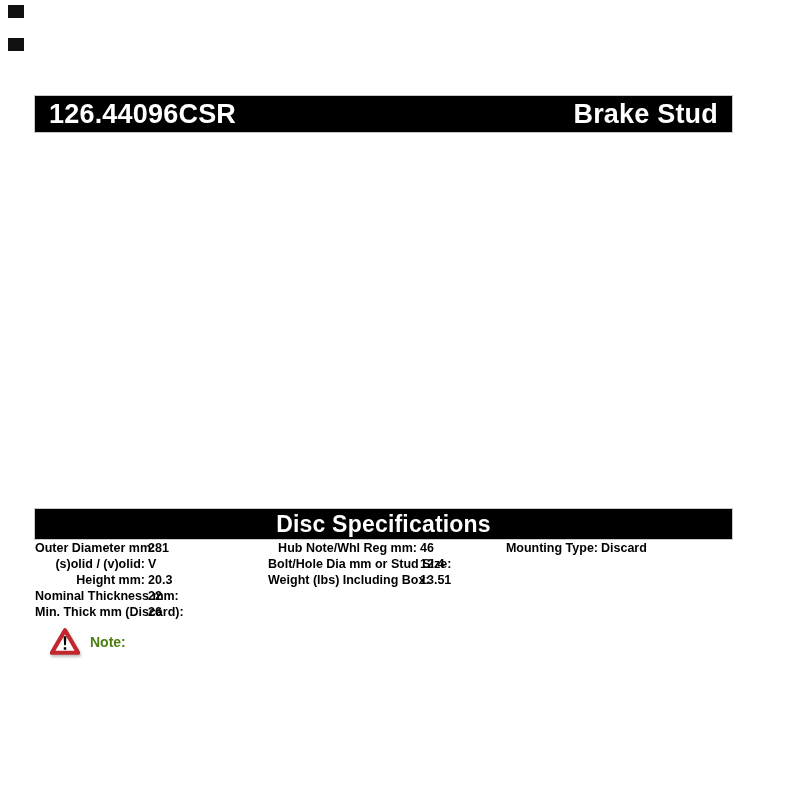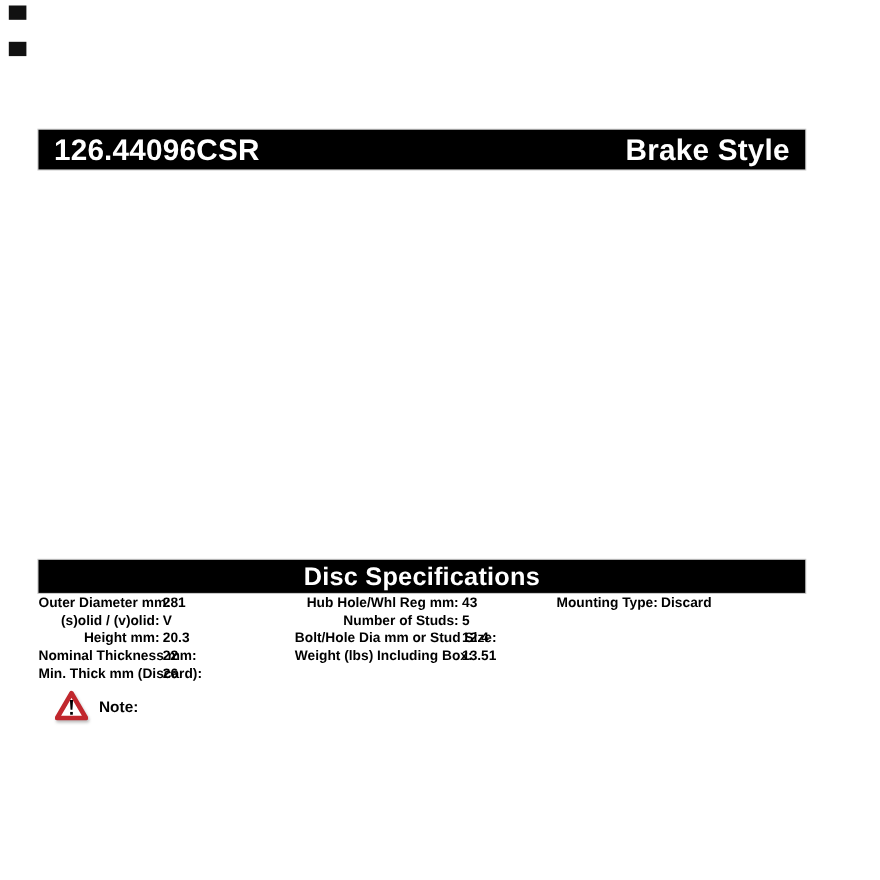--- a/index.html
+++ b/index.html
@@ -19,7 +19,7 @@
 
   
   .header-bar{
-    position:absolute;left:35px;top:118px;width:697px;height:36px;
+    position:absolute;left:35px;top:96px;width:697px;height:36px;
     background:#000;color:#fff;
     display:flex;align-items:center;justify-content:space-between;
     padding:0 14px;box-sizing:border-box;

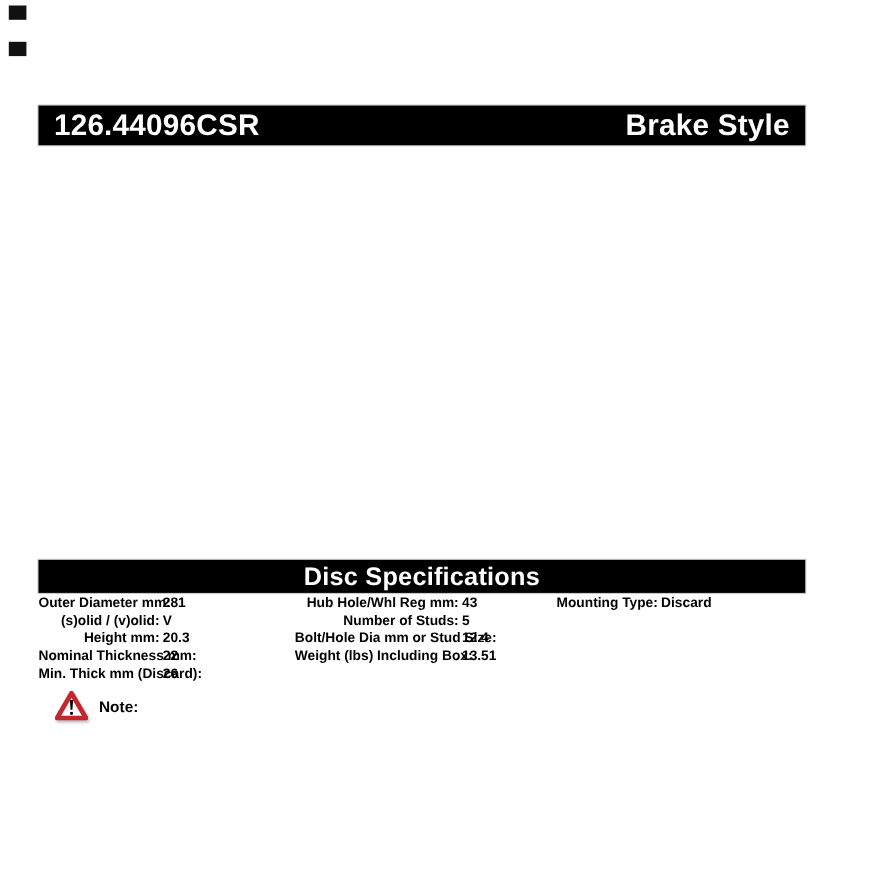--- a/index.html
+++ b/index.html
@@ -70,7 +70,7 @@
 
   <header class="header-bar">
     <span>126.44096CSR</span>
-    <span>Brake Style</span>
+    <span>Brake Stud</span>
   </header>
 
   <div class="spec-title-bar">

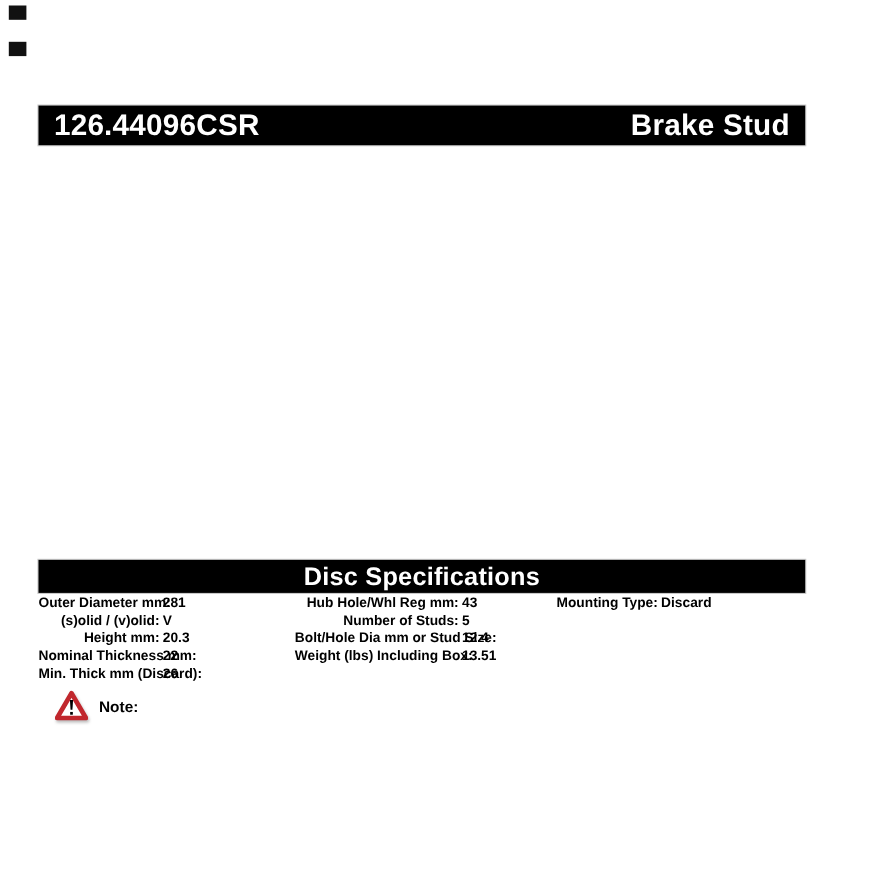--- a/index.html
+++ b/index.html
@@ -101,7 +101,7 @@
     </div>
   <div class="spec-col col2" id="spec-col-1">
       <div class="spec-row">
-        <span class="spec-label">Hub Hole/Whl Reg mm:</span>
+        <span class="spec-label">Hub Note/Whl Reg mm:</span>
         <span class="spec-value">43</span>
       </div>
       <div class="spec-row">

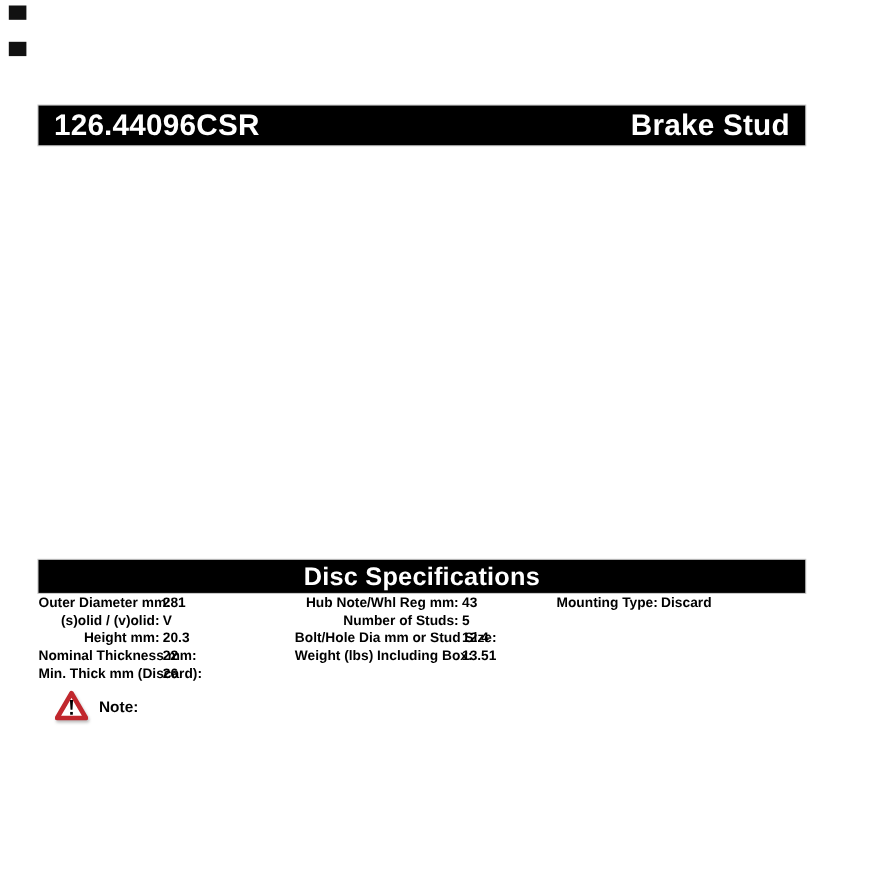--- a/index.html
+++ b/index.html
@@ -102,7 +102,7 @@
   <div class="spec-col col2" id="spec-col-1">
       <div class="spec-row">
         <span class="spec-label">Hub Note/Whl Reg mm:</span>
-        <span class="spec-value">43</span>
+        <span class="spec-value">46</span>
       </div>
       <div class="spec-row">
         <span class="spec-label">Number of Studs:</span>

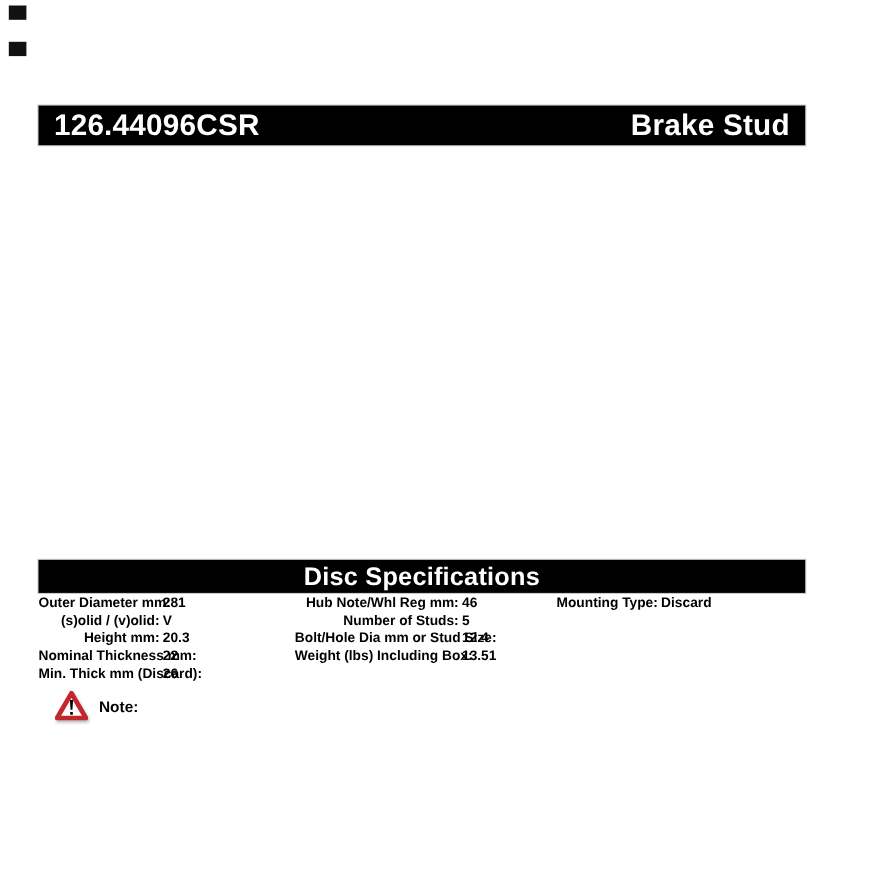--- a/index.html
+++ b/index.html
@@ -105,10 +105,6 @@
         <span class="spec-value">46</span>
       </div>
       <div class="spec-row">
-        <span class="spec-label">Number of Studs:</span>
-        <span class="spec-value">5</span>
-      </div>
-      <div class="spec-row">
         <span class="spec-label">Bolt/Hole Dia mm or Stud Size:</span>
         <span class="spec-value">12.4</span>
       </div>

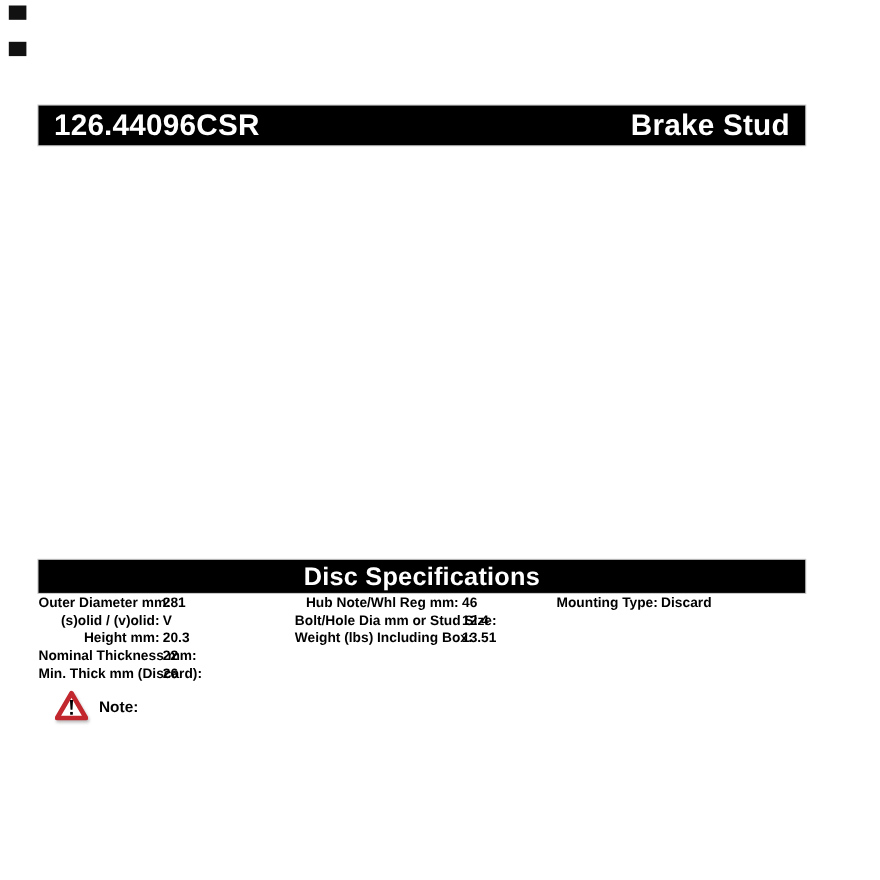--- a/index.html
+++ b/index.html
@@ -57,7 +57,7 @@
   .warn-icon svg{display:block;width:100%;height:100%;}
   .note-label{
     position:absolute;left:90px;top:634px;
-    font-size:14px;font-weight:bold;color:#000000;
+    font-size:14px;font-weight:bold;color:#4d7c0f;
   }
 </style>
 </head>

